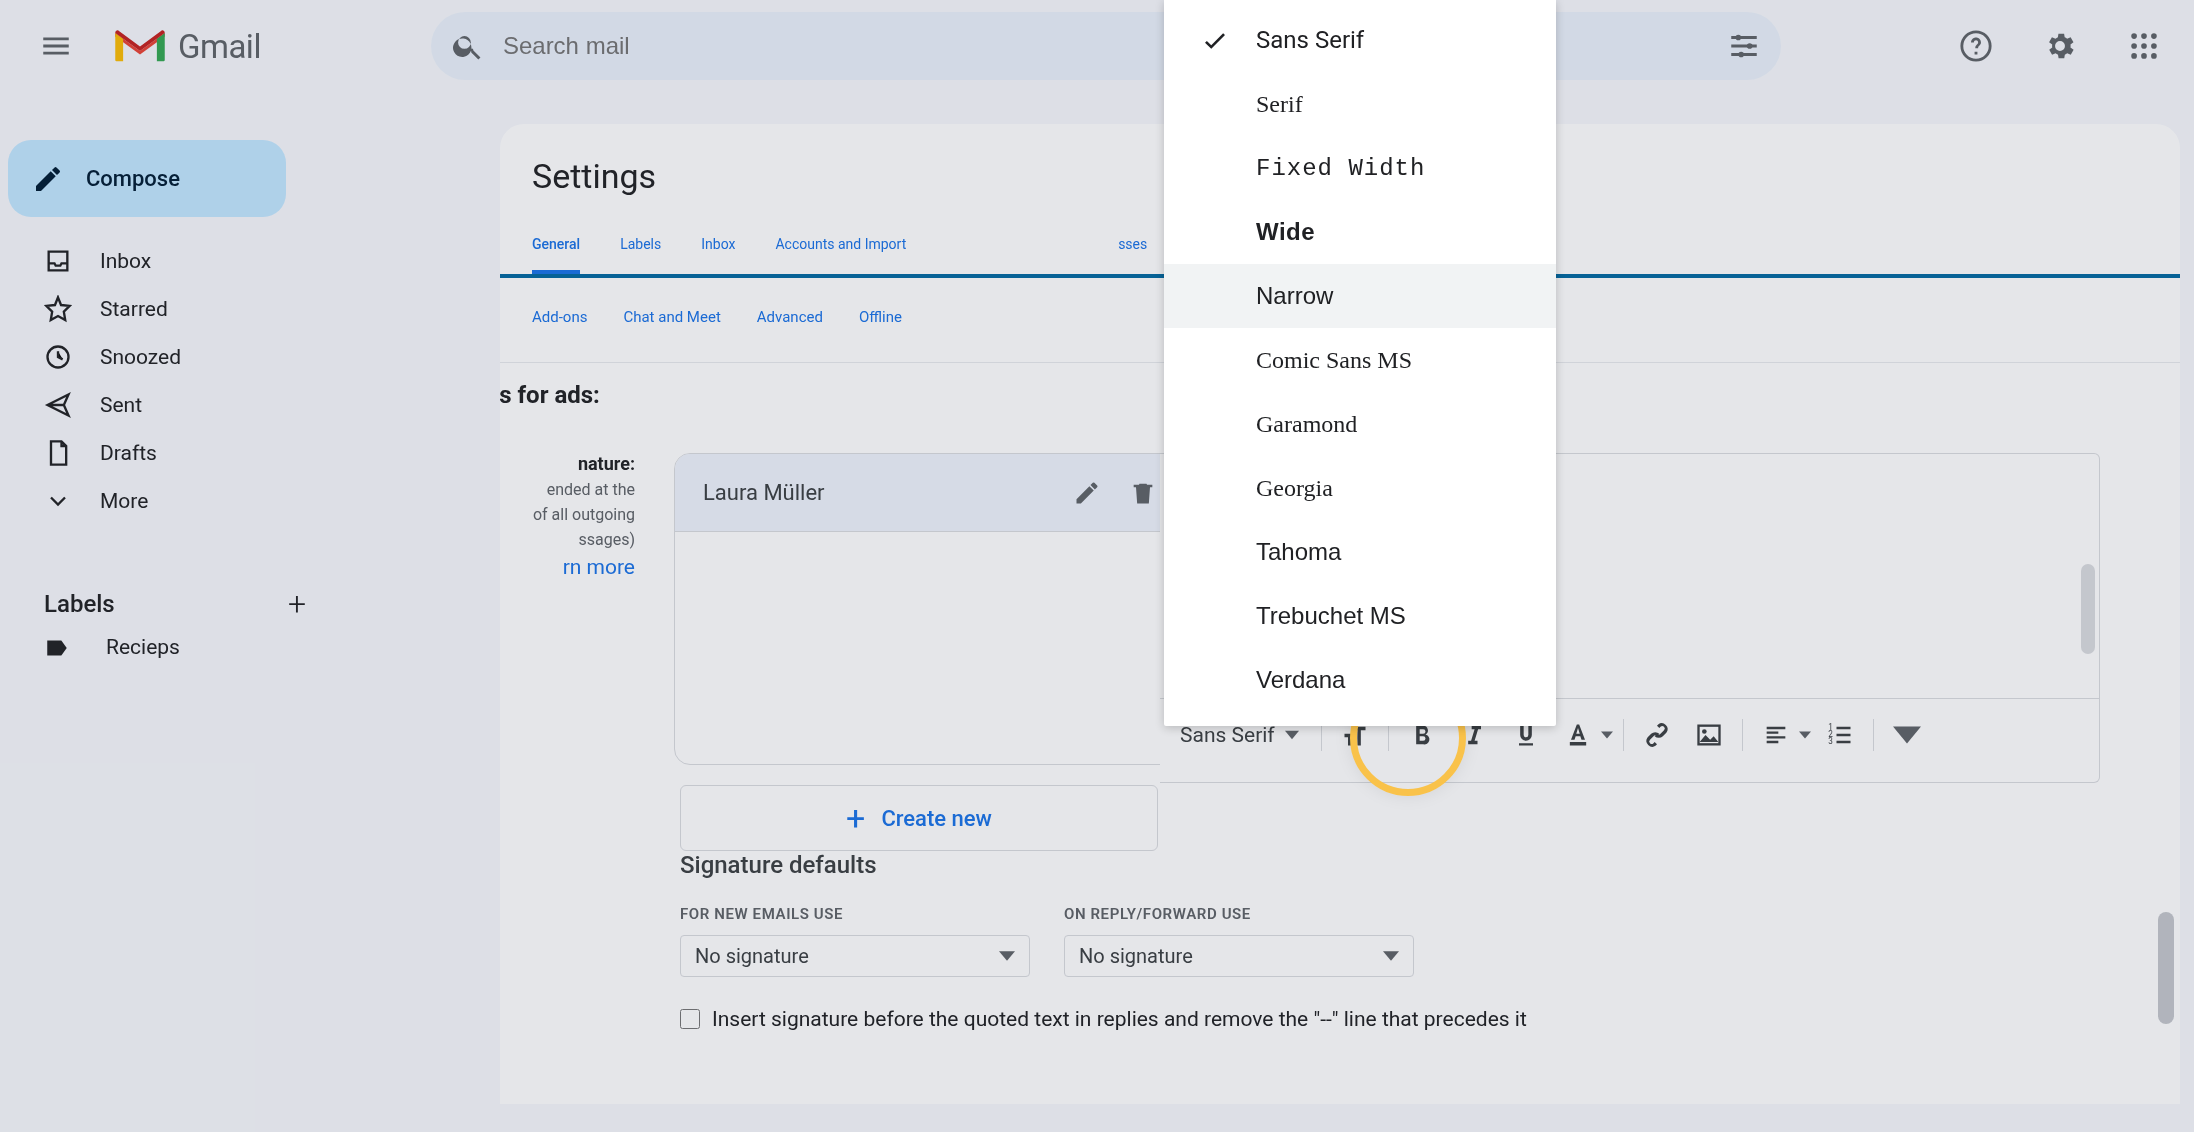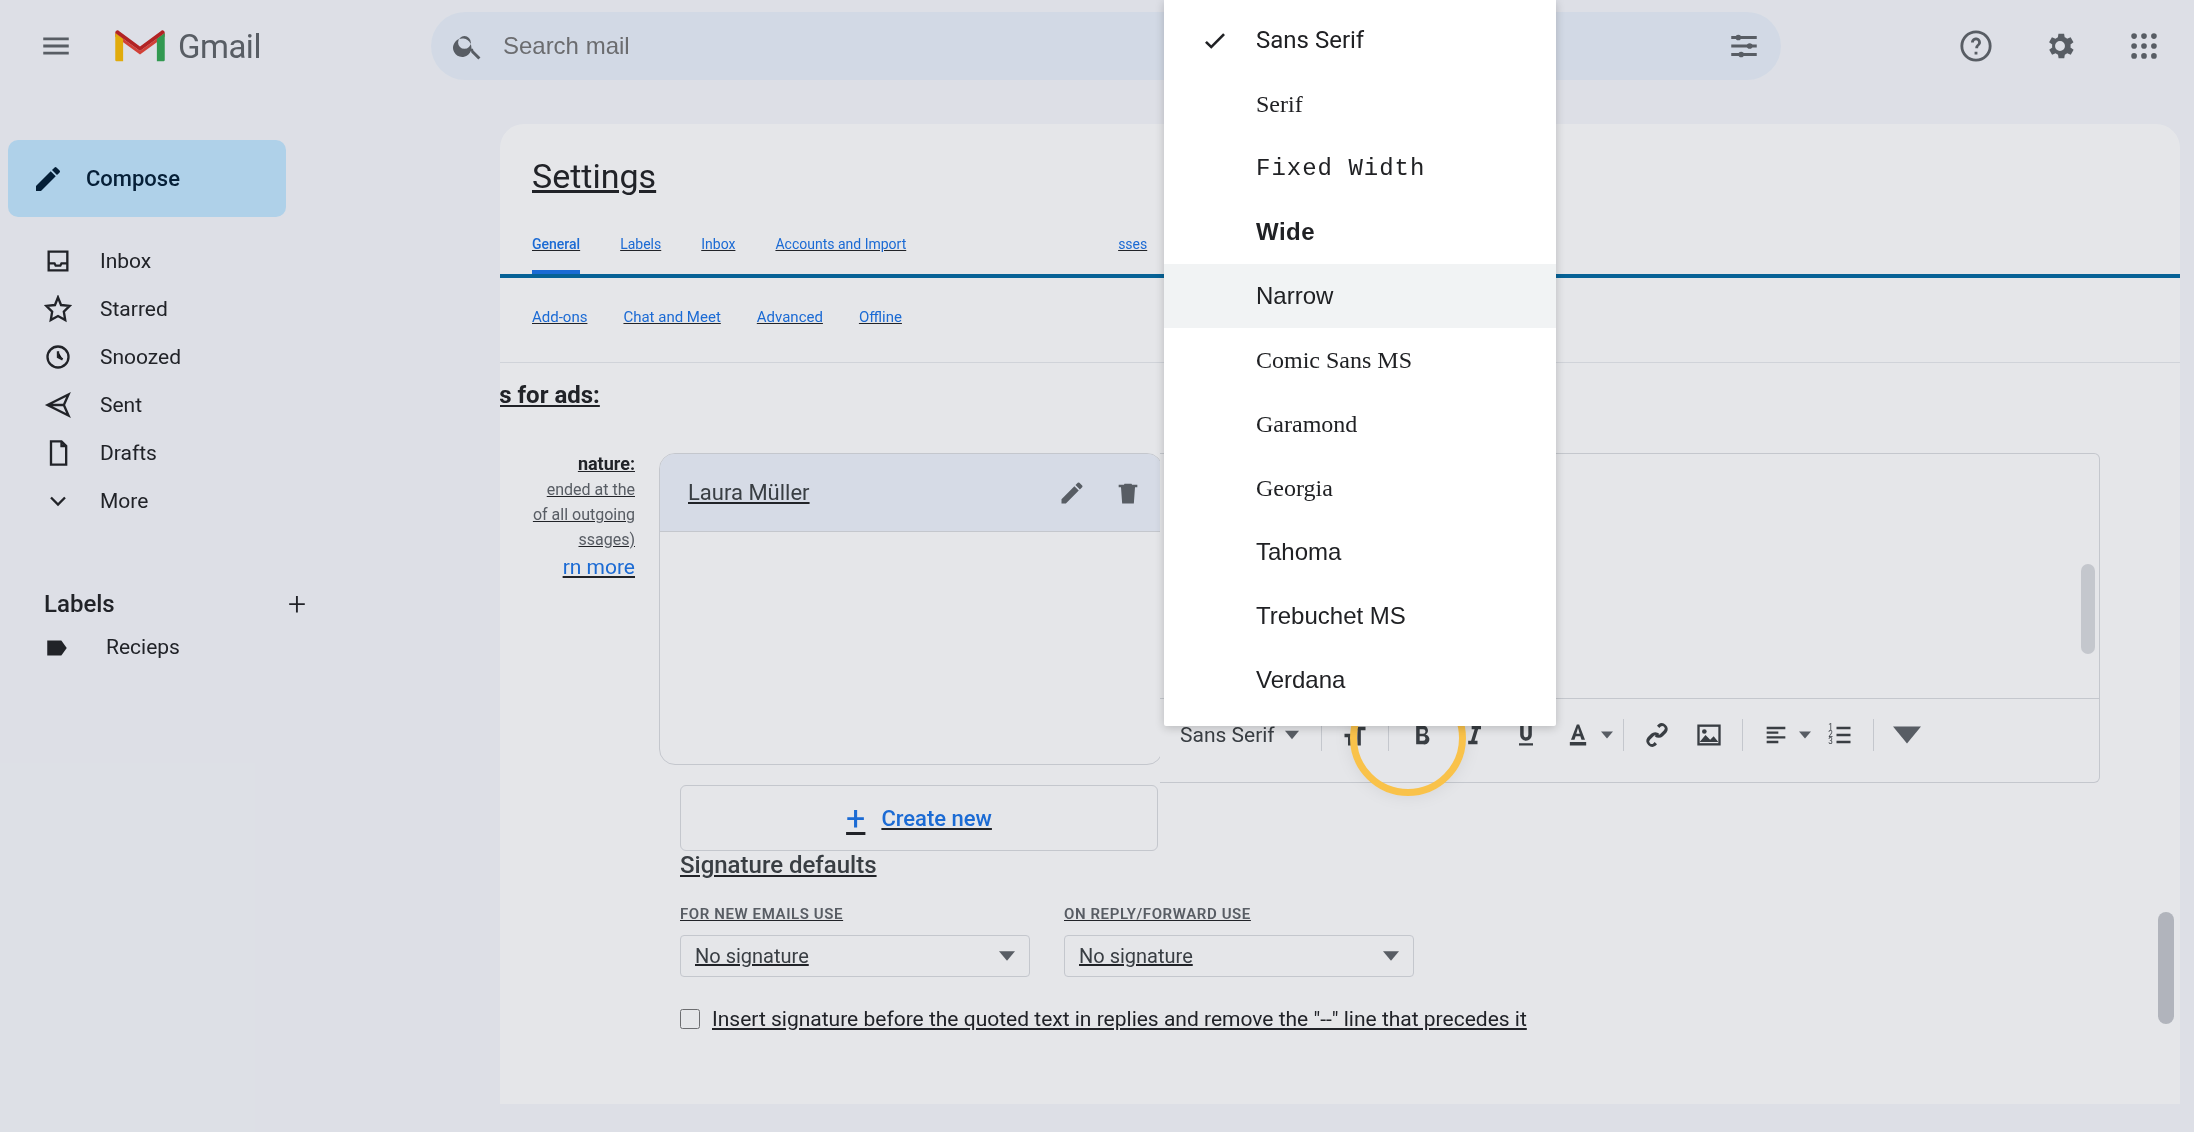--- a/index.html
+++ b/index.html
@@ -69,7 +69,7 @@
   .compose {
     display:flex;align-items:center;gap:22px;
     background:#c2e7ff;
-    border-radius: 10px;
+    border-radius: 23px;
     width: 278px; height: 77px;
     padding: 0 24px 0 24px;
     margin: 40px 0 20px 0;

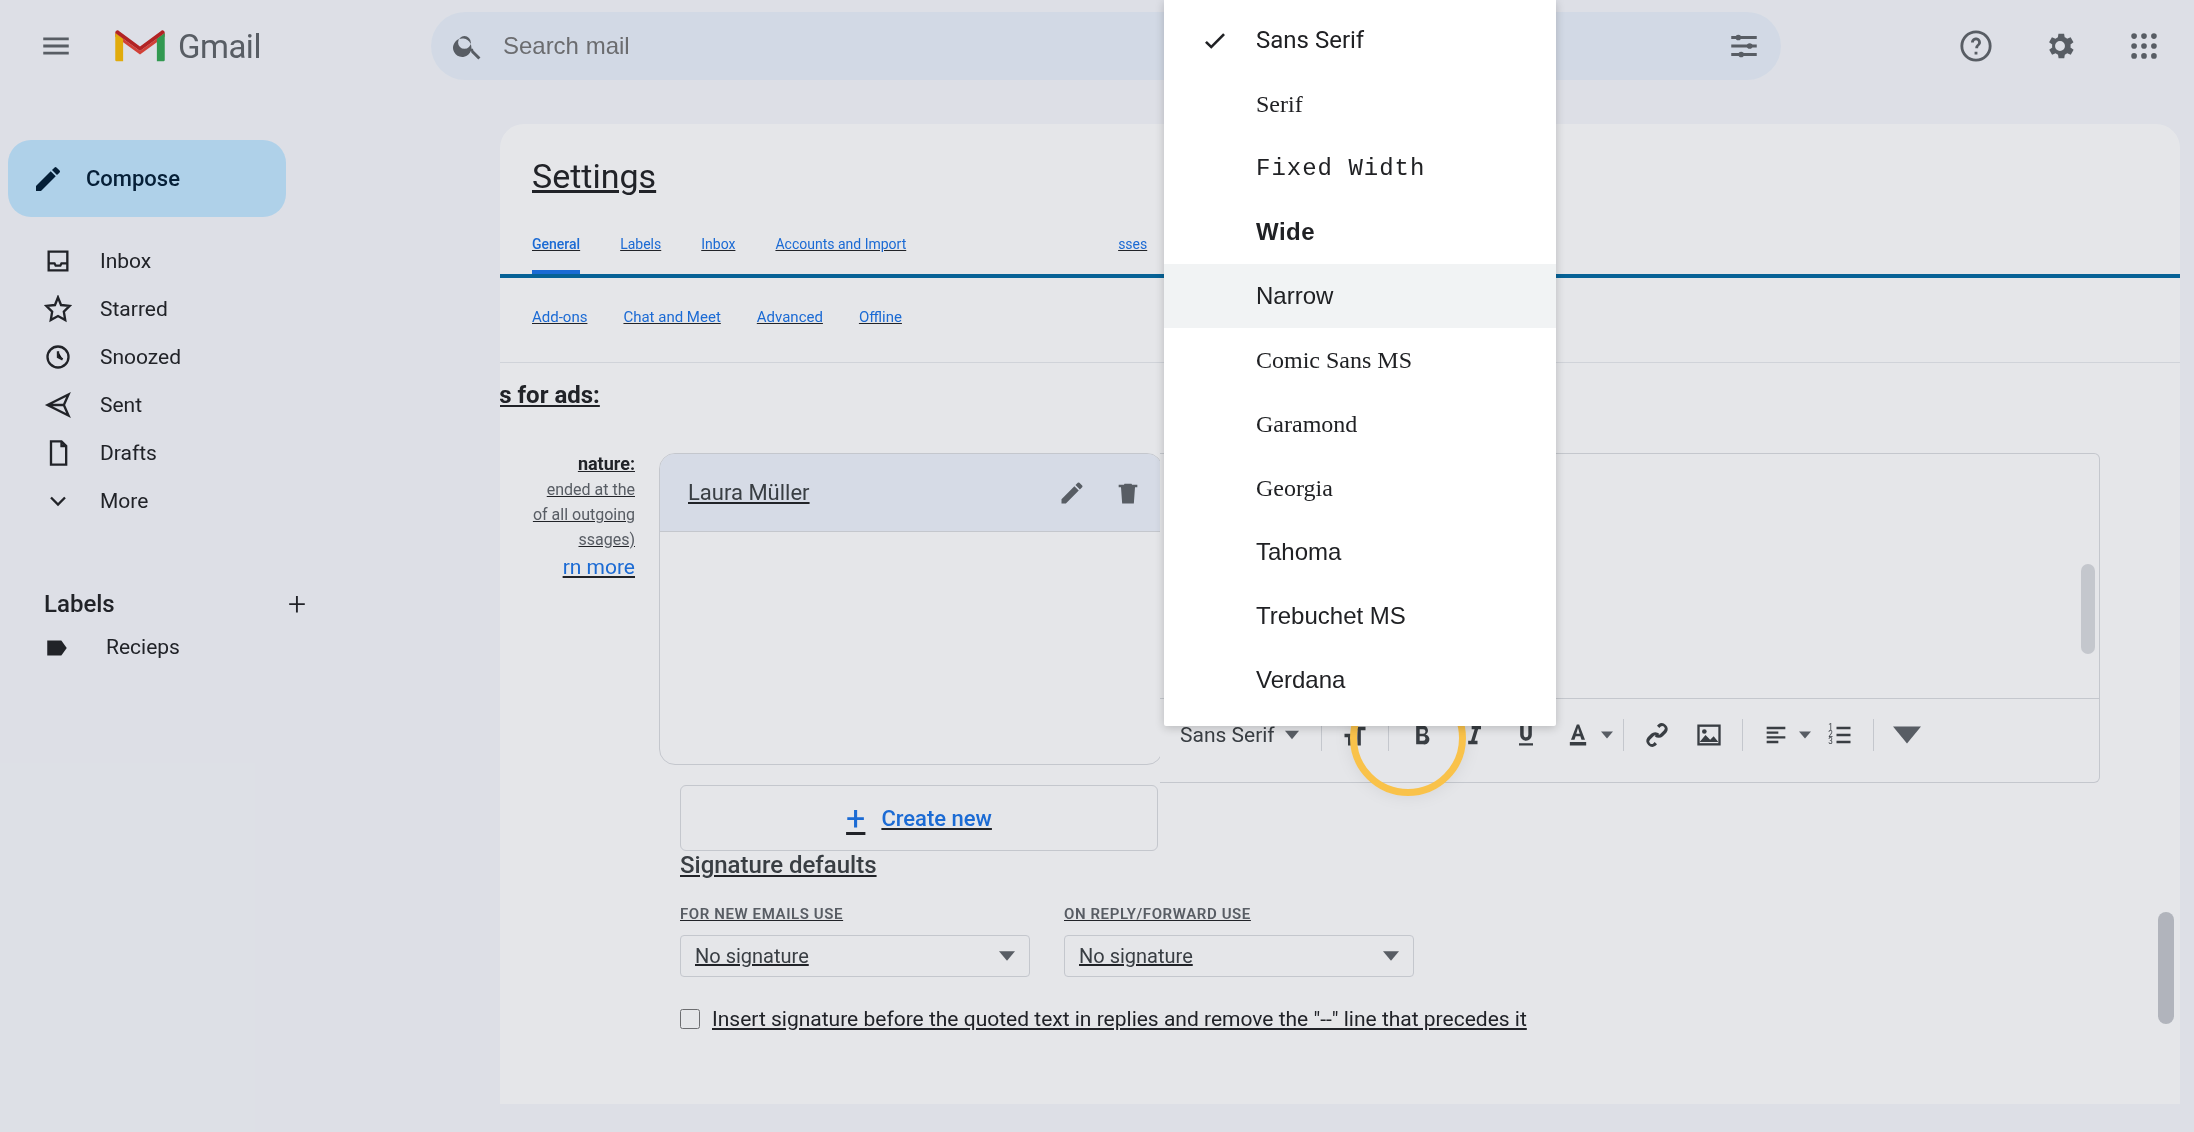--- a/index.html
+++ b/index.html
@@ -110,7 +110,6 @@
     border-radius: 24px 24px 0 0;
     padding: 32px 0 0 0;
     overflow:hidden;
-    text-decoration:underline;
   }
   .settings-title {
     font-size: 34px; color:#202124;

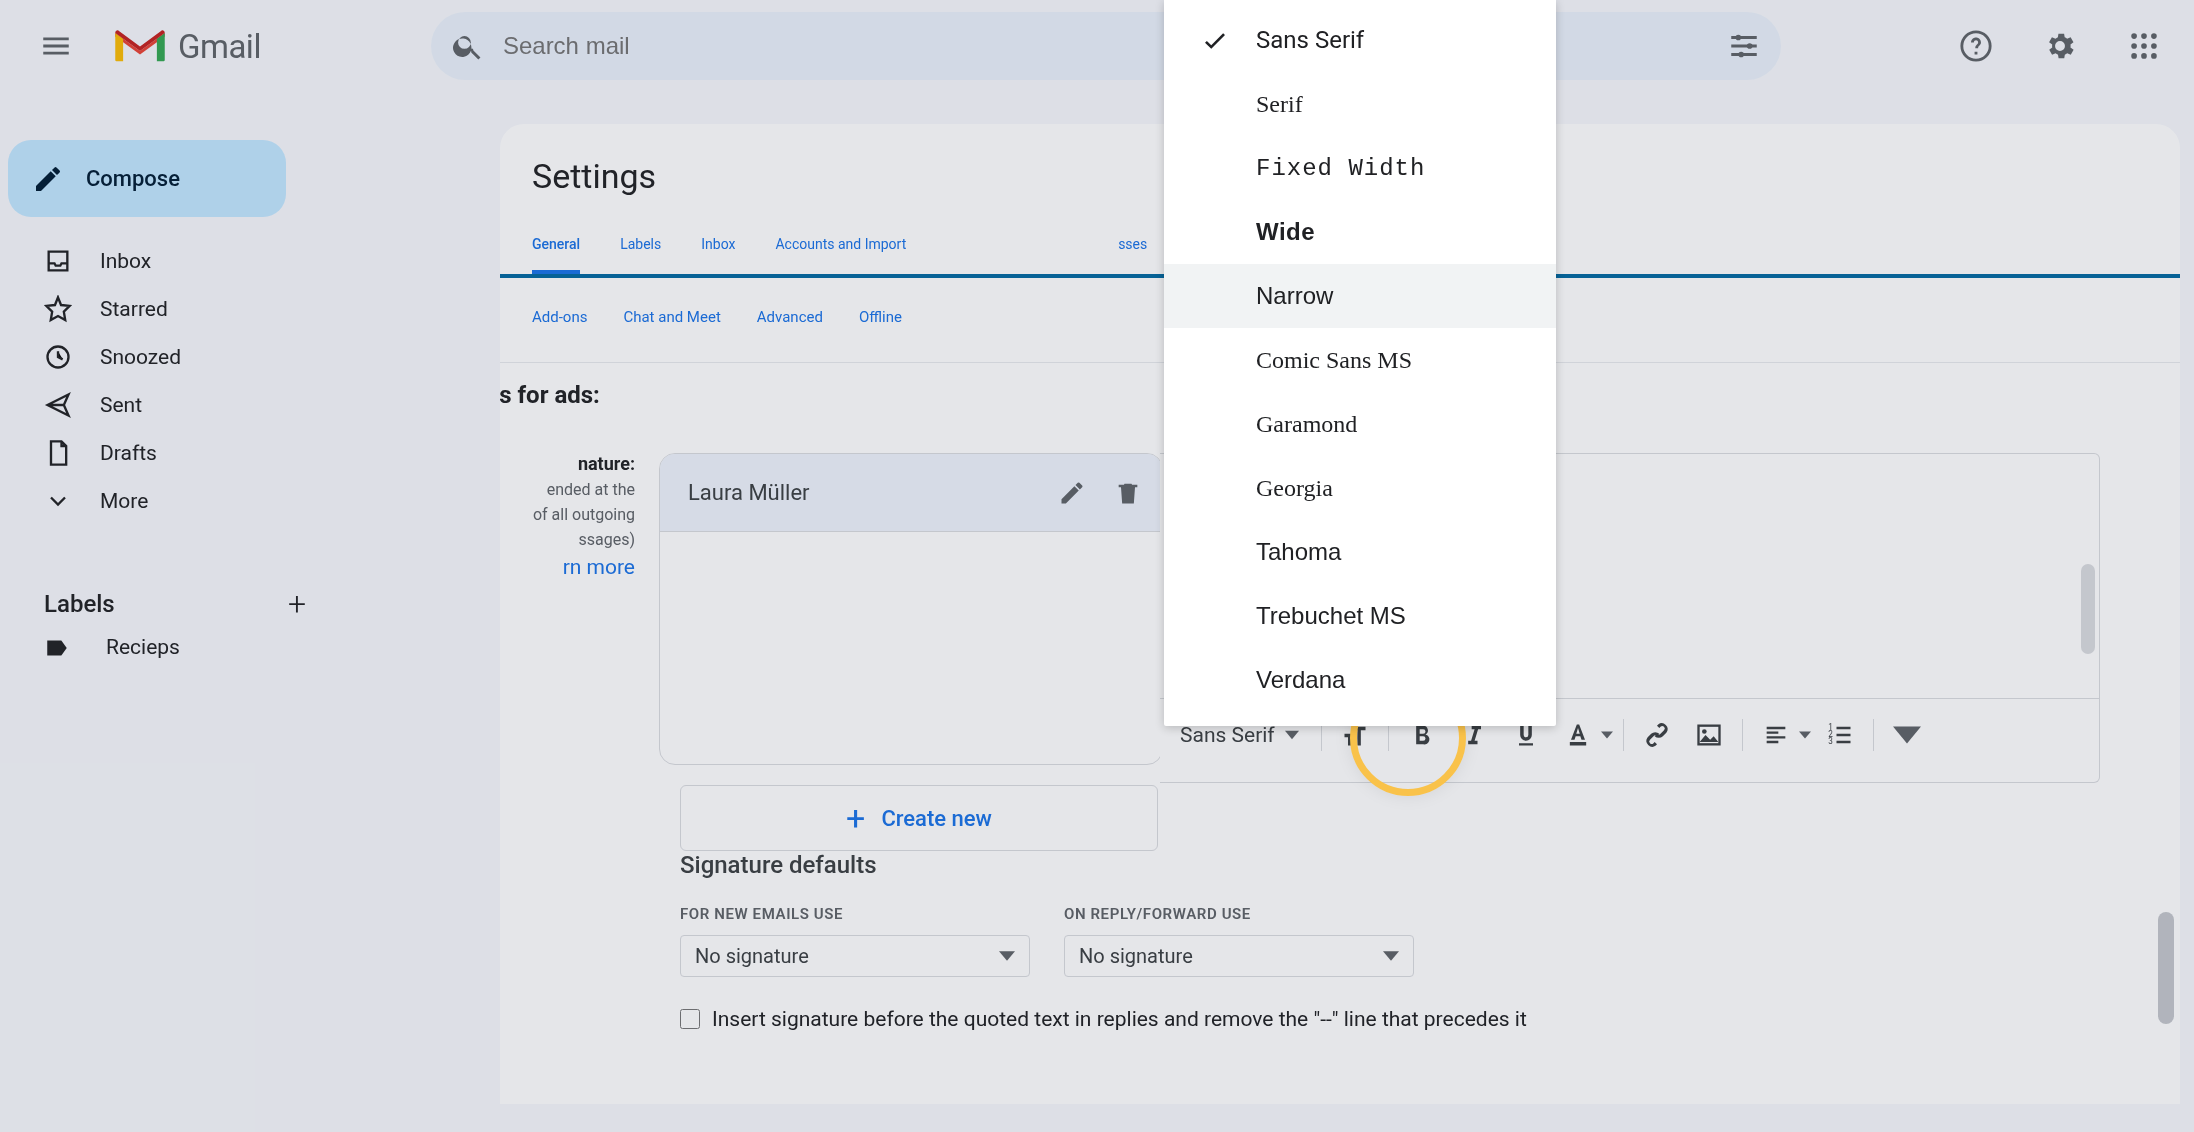--- a/index.html
+++ b/index.html
@@ -163,7 +163,7 @@
   .sig-learn { color:#1a73e8; font-size:21px; text-align:right; display:block; margin-top:6px; }
 
   .sig-center {
-    margin-left: 24px;
+    margin-left: 39px;
     width: 504px;
     border:1px solid #dadce0;
     border-radius: 16px;

